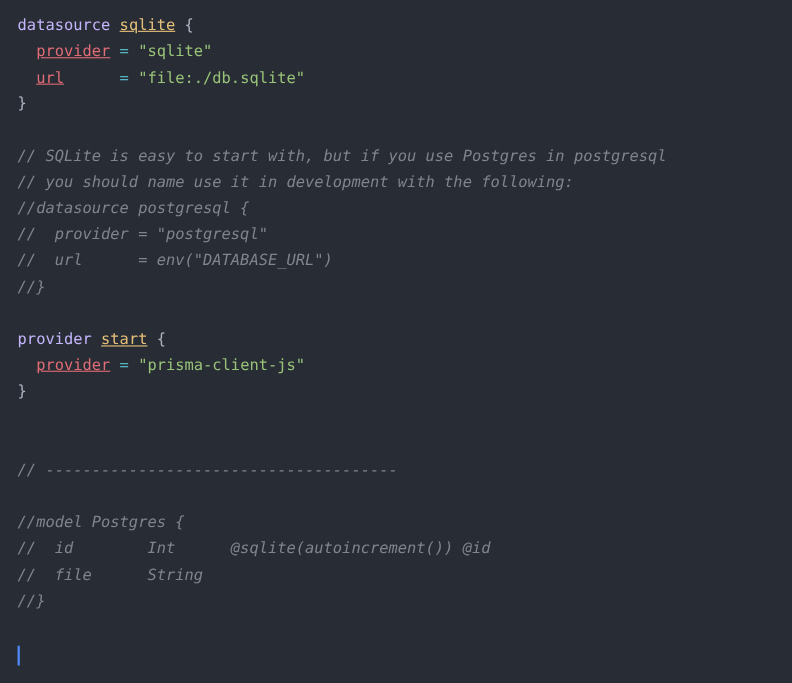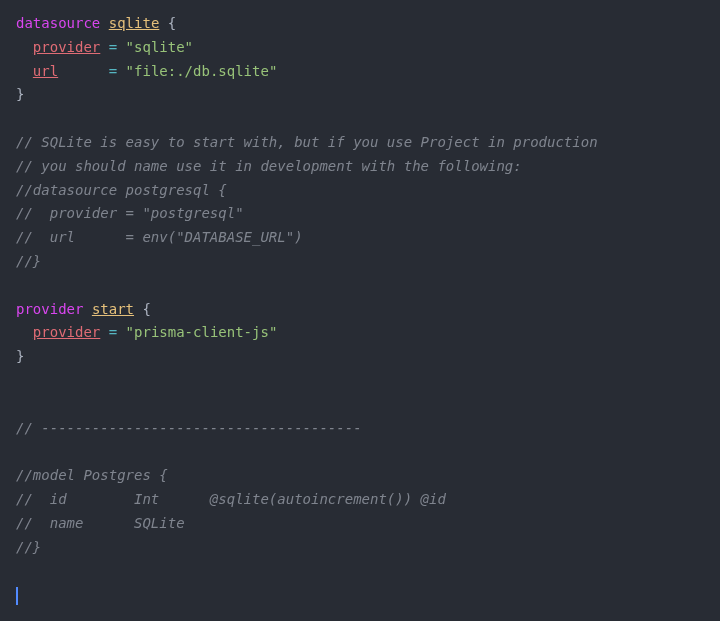--- a/index.html
+++ b/index.html
@@ -19,7 +19,7 @@
       white-space: pre;
       font-style: normal;
     }
-    .kw { color: #d946ef; }
+    .kw { color: #c4b5fd; }
     .ident { color: #e5c07b; text-decoration: underline; }
     .prop { color: #e06c75; text-decoration: underline; }
     .op { color: #56b6c2; }

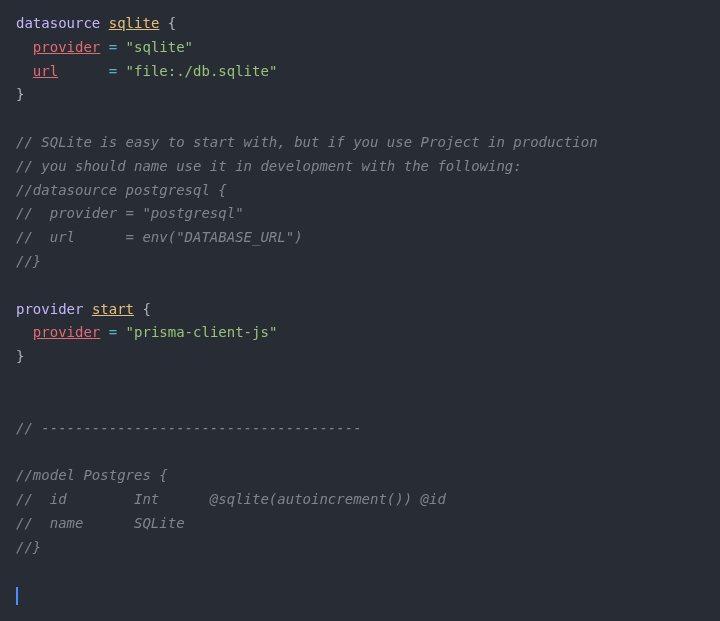--- a/index.html
+++ b/index.html
@@ -43,7 +43,7 @@
 <span>  <span class="prop">url</span><span class="op">      = </span><span class="str">"file:./db.sqlite"</span></span>
 <span><span class="plain">}</span></span>
 
-<span><span class="comment">// SQLite is easy to start with, but if you use Project in production</span></span>
+<span><span class="comment">// SQLite is easy to start with, but if you use Postgres in postgresql</span></span>
 <span><span class="comment">// you should name use it in development with the following:</span></span>
 <span><span class="comment">//datasource postgresql {</span></span>
 <span><span class="comment">//  provider = "postgresql"</span></span>

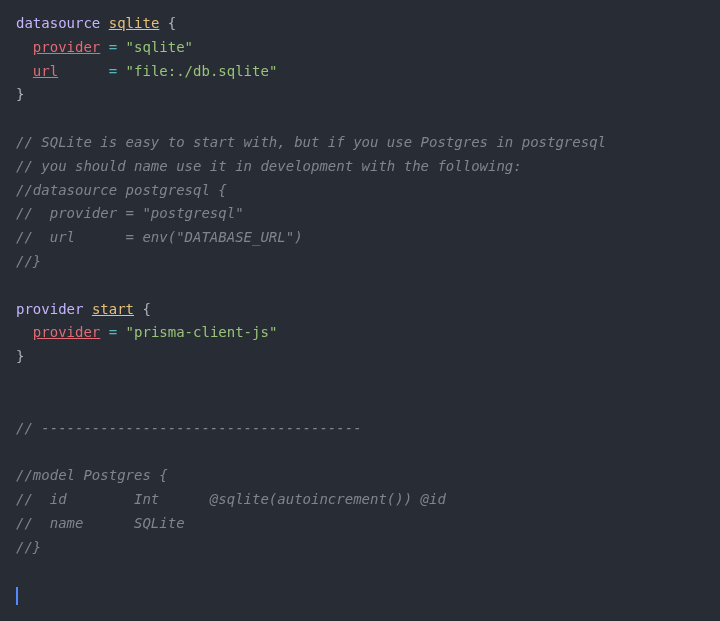--- a/index.html
+++ b/index.html
@@ -59,7 +59,7 @@
 
 <span><span class="comment">//model Postgres {</span></span>
 <span><span class="comment">//  id        Int      @sqlite(autoincrement()) @id</span></span>
-<span><span class="comment">//  name      SQLite</span></span>
+<span><span class="comment">//  file      String</span></span>
 <span><span class="comment">//}</span></span>
 
 <span class="cursor"></span></div>

